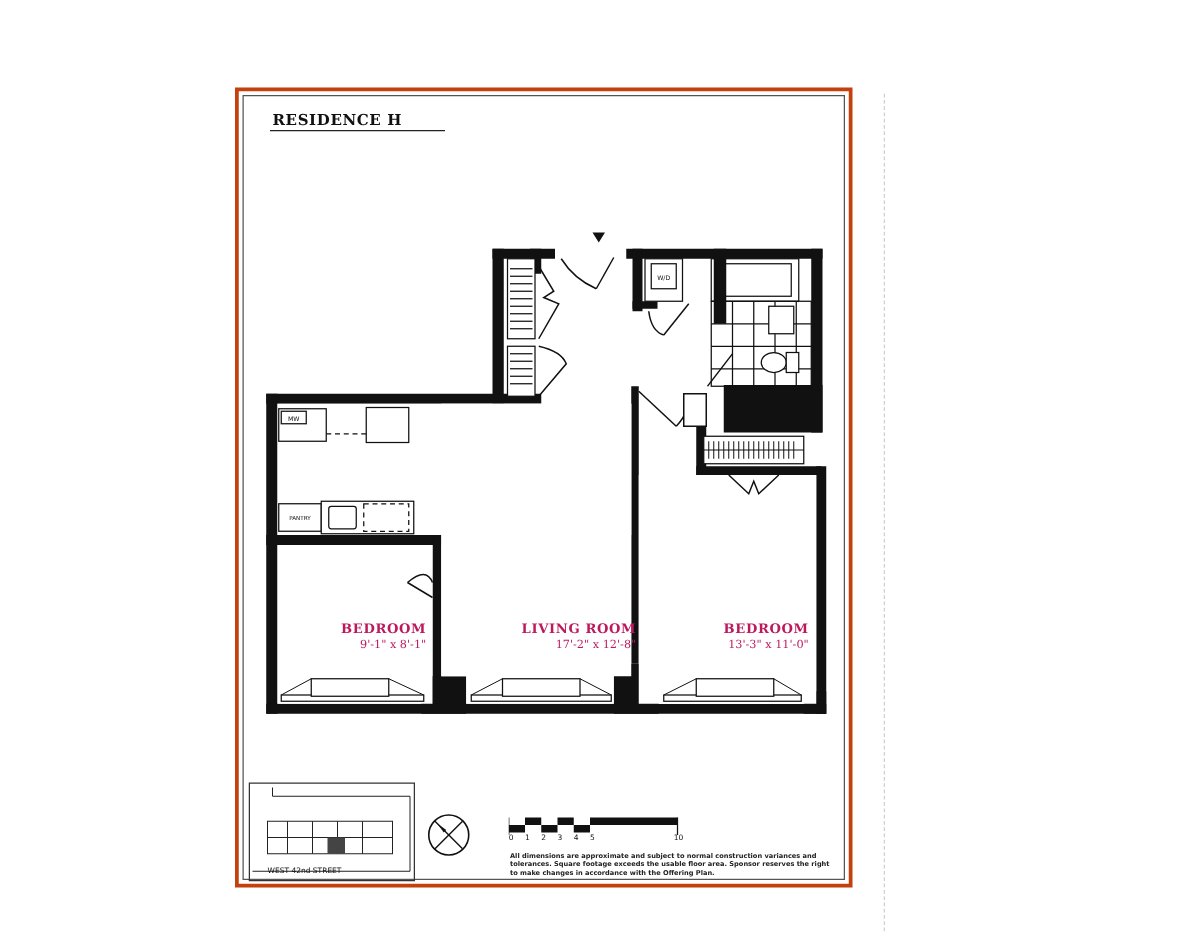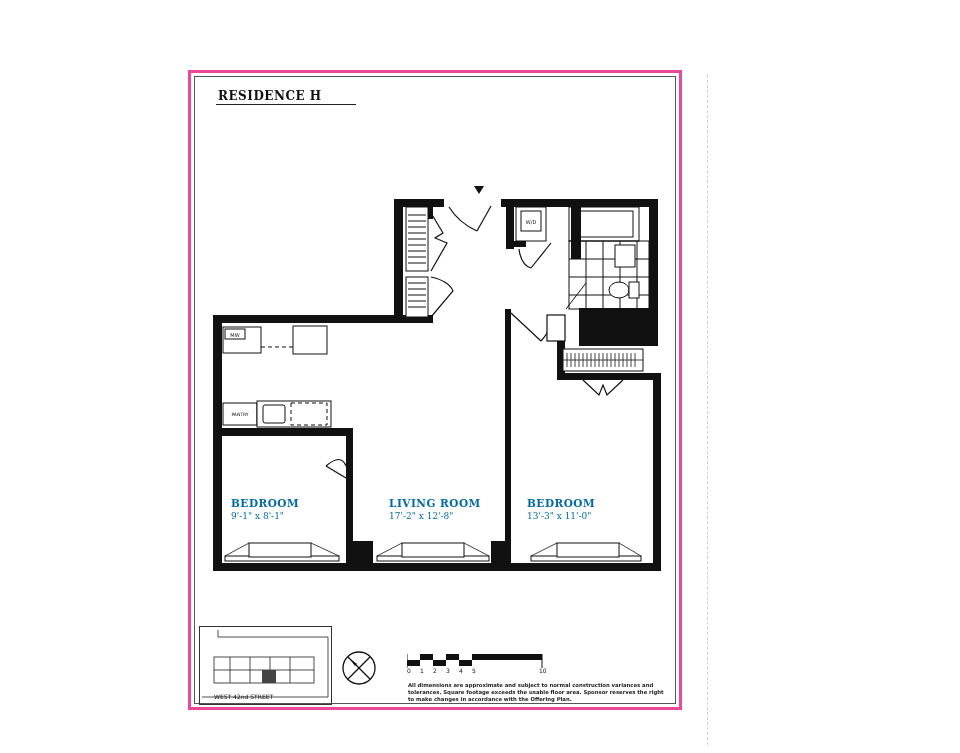--- a/index.html
+++ b/index.html
@@ -4,7 +4,7 @@
 <style>
   html, body { margin: 0; padding: 0; background: #ffffff; }
   body { width: 960px; height: 753px; position: relative; overflow: hidden; font-family: "DejaVu Serif", serif; }
-  .sheet { position: absolute; left: 188px; top: 70px; width: 494px; height: 640px; border: 3px solid #ec4899; box-sizing: border-box; }
+  .sheet { position: absolute; left: 188px; top: 70px; width: 494px; height: 640px; border: 3px solid #c2410c; box-sizing: border-box; }
   .sheet-inner { position: absolute; left: 3px; top: 3px; right: 3px; bottom: 3px; border: 1px solid #555; }
   .title { position: absolute; left: 27px; top: 16px; font-size: 12px; font-weight: bold; letter-spacing: 0.5px; color: #111; }
   .title-rule { position: absolute; left: 25px; top: 31px; width: 140px; height: 1px; background: #222; }

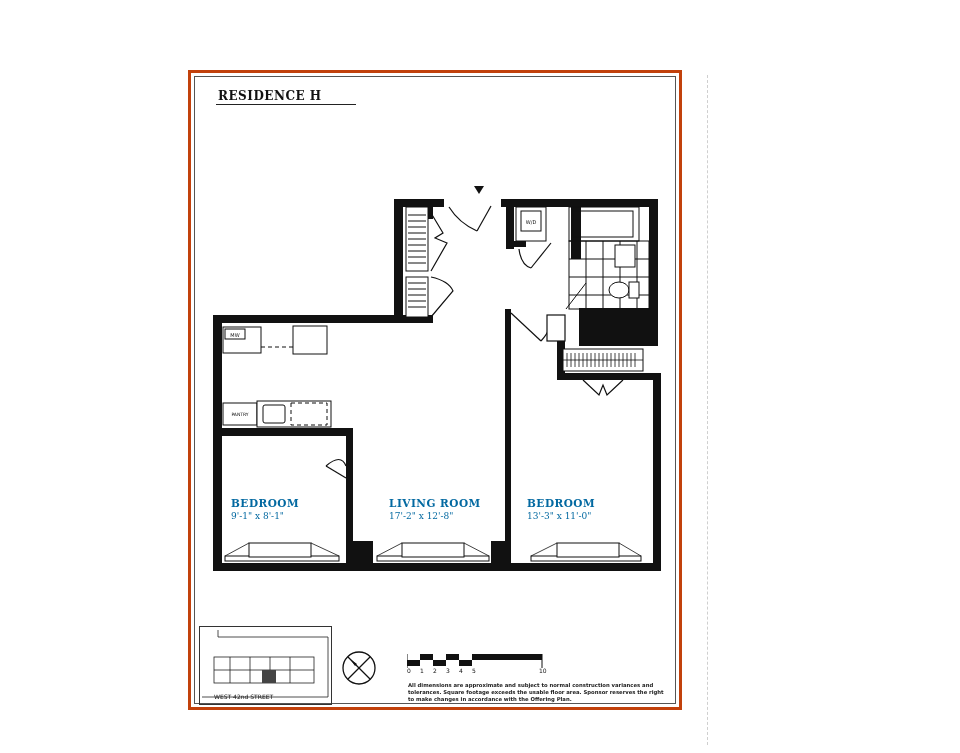--- a/index.html
+++ b/index.html
@@ -9,7 +9,7 @@
   .title { position: absolute; left: 27px; top: 16px; font-size: 12px; font-weight: bold; letter-spacing: 0.5px; color: #111; }
   .title-rule { position: absolute; left: 25px; top: 31px; width: 140px; height: 1px; background: #222; }
   .plan { position: absolute; left: 0; top: 0; }
-  .room-label { position: absolute; text-align: left; font-family: "DejaVu Serif", serif; color: #0369a1; }
+  .room-label { position: absolute; text-align: right; font-family: "DejaVu Serif", serif; color: #be185d; }
   .room-label .name { font-size: 10.5px; font-weight: bold; letter-spacing: 0.5px; }
   .room-label .dim { font-size: 9px; margin-top: 2px; }
   .keyplan { position: absolute; left: 8px; top: 553px; width: 131px; height: 77px; border: 1px solid #333; }

